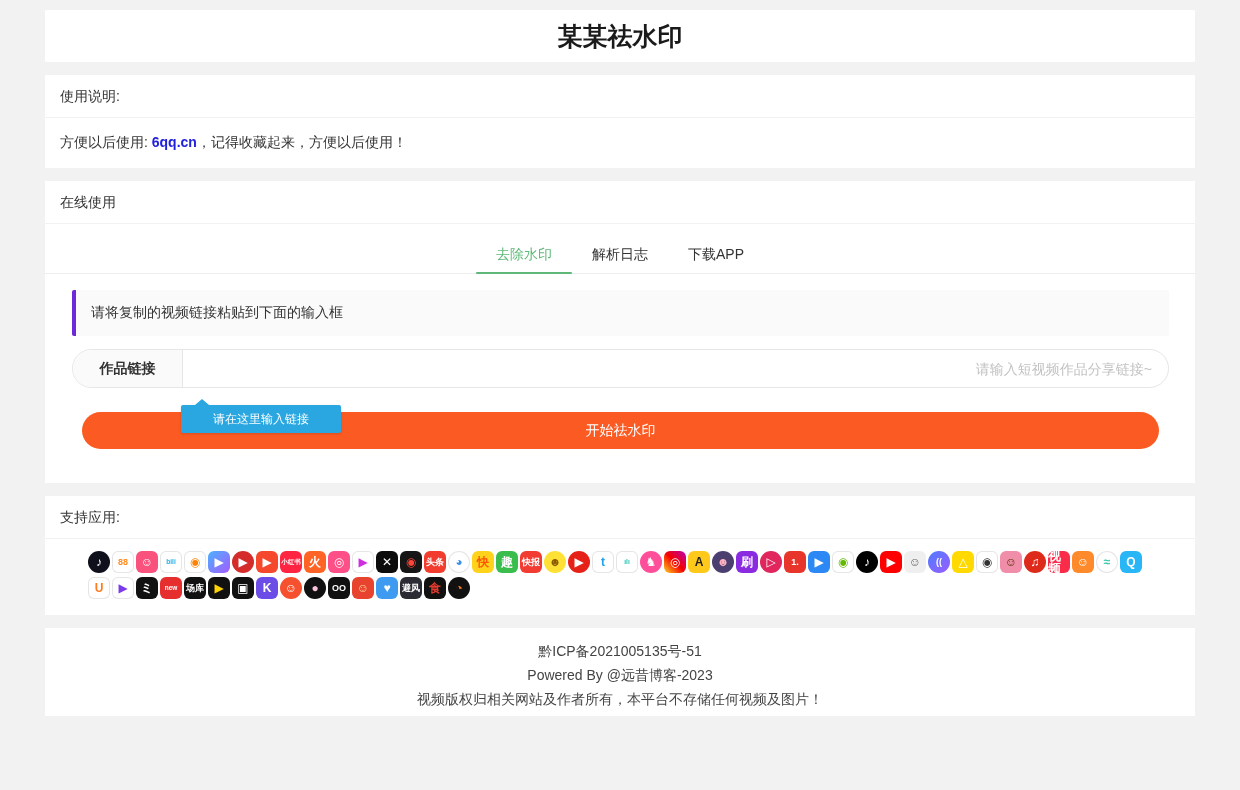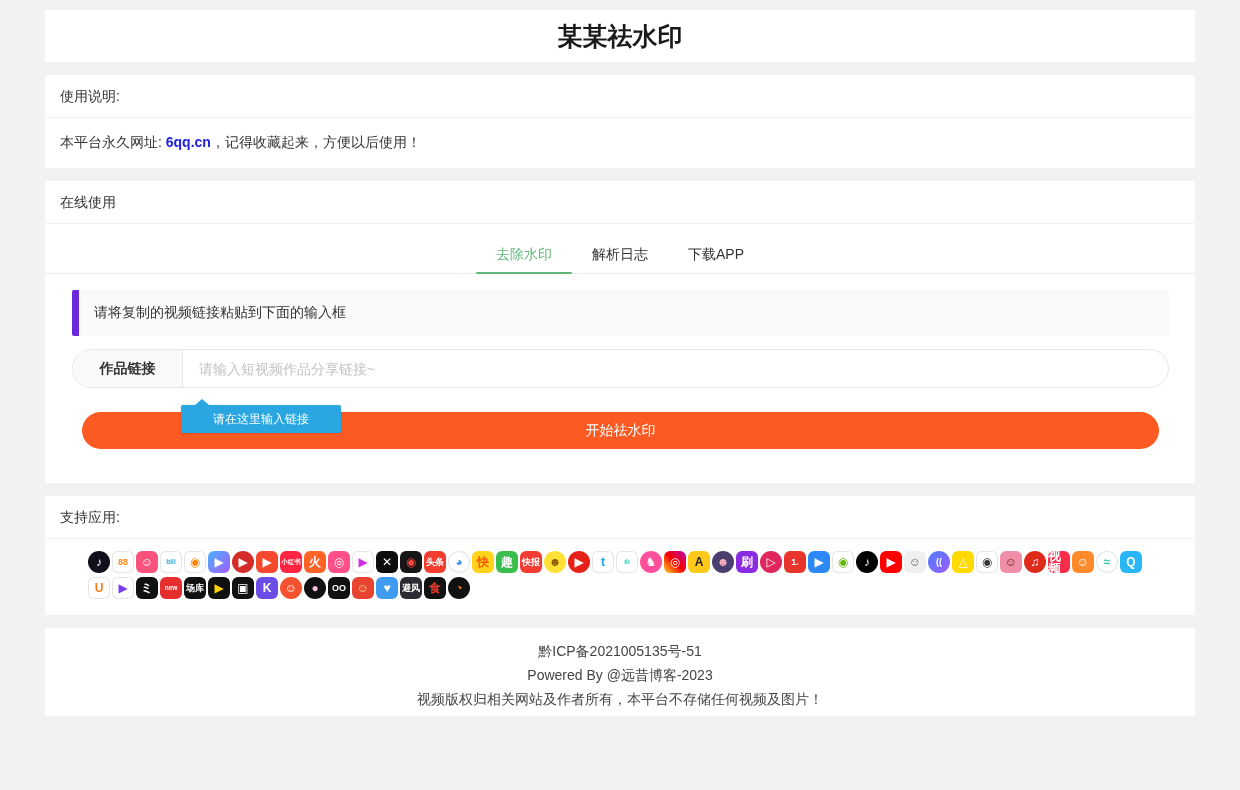--- a/index.html
+++ b/index.html
@@ -102,7 +102,7 @@
     <div class="card-header">使用说明:</div>
     <div class="instr-body">
       <div>
-        <span>本平台永久网址: </span><a class="instr-link">6qq.cn</a><span>，记得收藏起来，方便以后使用！</span>
+        <span>方便以后使用: </span><a class="instr-link">6qq.cn</a><span>，记得收藏起来，方便以后使用！</span>
       </div>
     </div>
   </div>

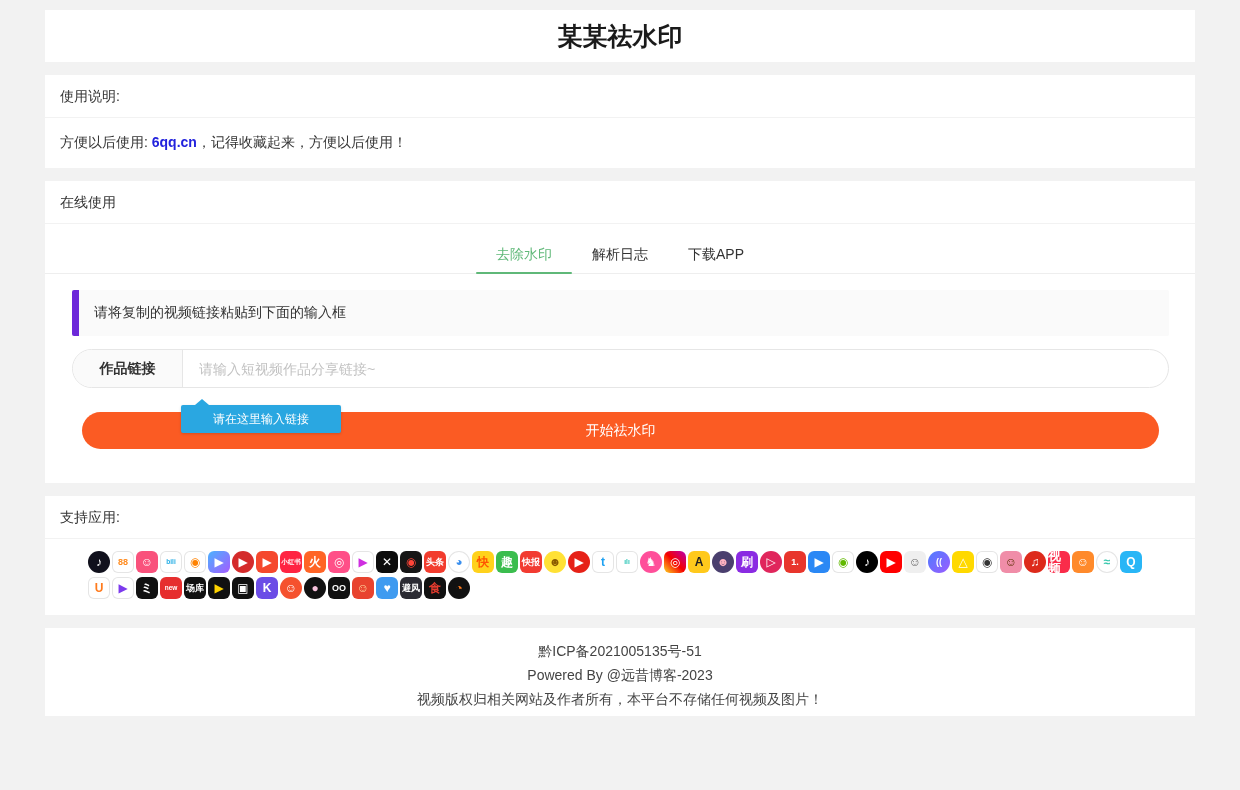--- a/index.html
+++ b/index.html
@@ -42,7 +42,7 @@
   }
   .alert-box{
     margin:16px 26px 0 27px;background:#fafafa;
-    border-left:7px solid #6d28d9;border-radius:2px;
+    border-left:4px solid #6d28d9;border-radius:2px;
     padding:14px 15px;font-size:14px;color:#333;
   }
   .input-group{

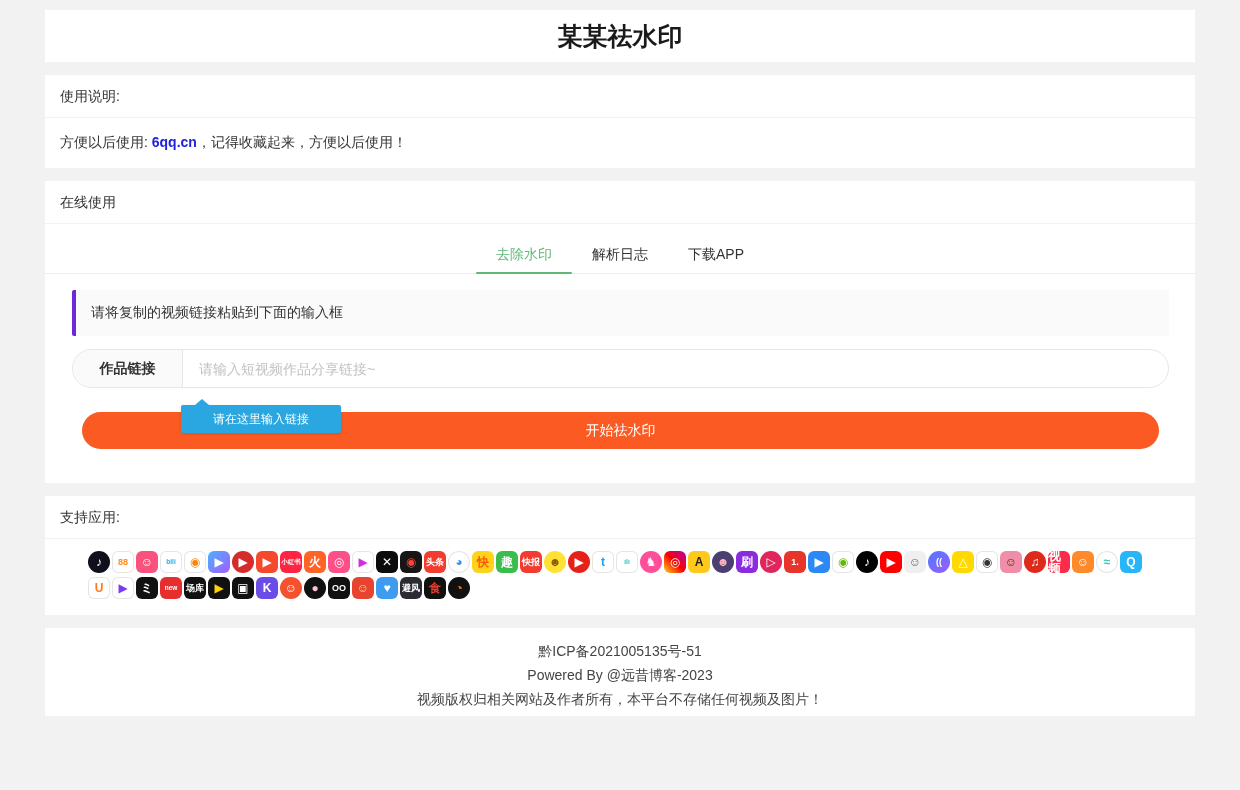--- a/index.html
+++ b/index.html
@@ -57,7 +57,7 @@
   }
   .link-input{
     flex:1;border:0;outline:none;padding:0 16px;font-size:14px;color:#333;
-    font-family:"Liberation Sans","DejaVu Sans",sans-serif;background:transparent;
+    font-family:"Liberation Sans","DejaVu Sans",sans-serif;background:transparent;text-align:right;
   }
   .link-input::placeholder{color:#c2c2c2;}
   .button-row{position:relative;margin:24px 36px 0 37px;}

